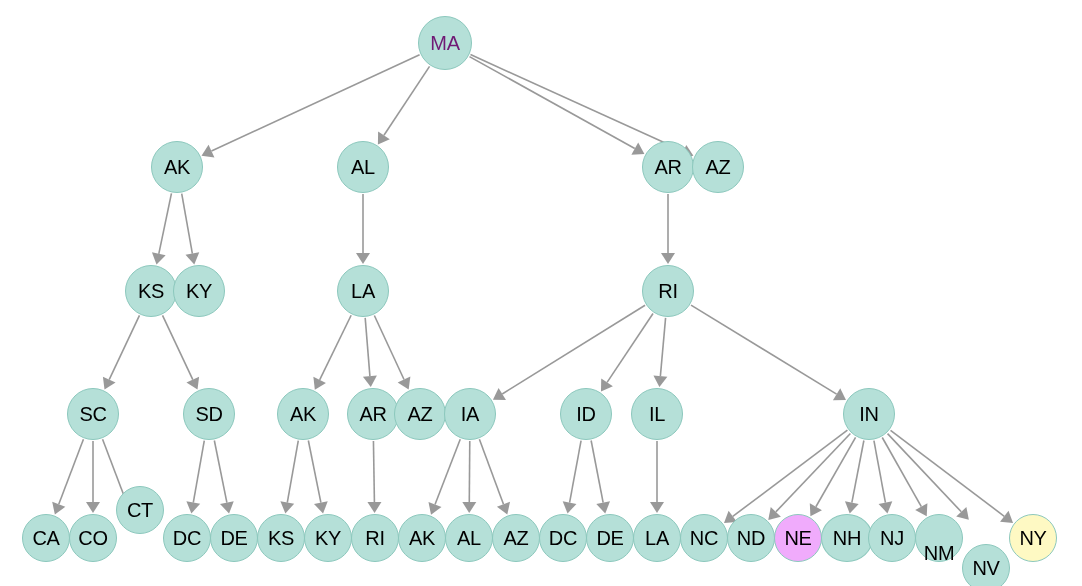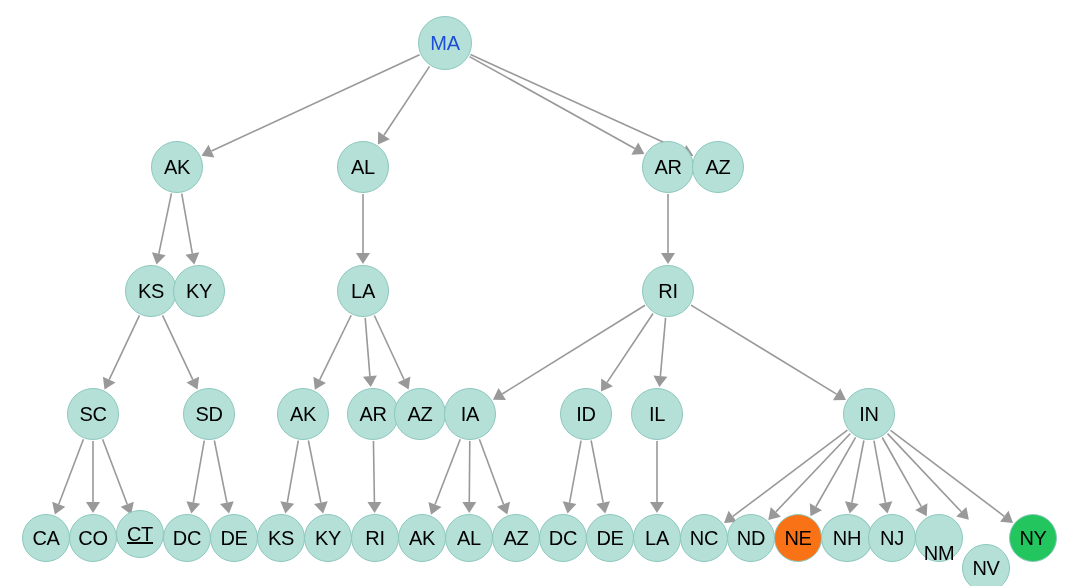--- a/index.html
+++ b/index.html
@@ -207,7 +207,7 @@
     </svg>
   <div id="node-layer">
       <div class="graph-node" style="left: 418px; top: 16px; width: 54px; height: 54px; background: rgb(181, 224, 216); border-color: rgb(140, 200, 189);">
-        <span class="node-label" style="color: #1d4ed8; text-align: center;">MA</span>
+        <span class="node-label" style="color: #701a75; text-align: center;">MA</span>
       </div>
       <div class="graph-node" style="left: 151px; top: 141px; width: 52px; height: 52px; background: rgb(181, 224, 216); border-color: rgb(140, 200, 189);">
         <span class="node-label" style="color: rgb(0, 0, 0);">AK</span>

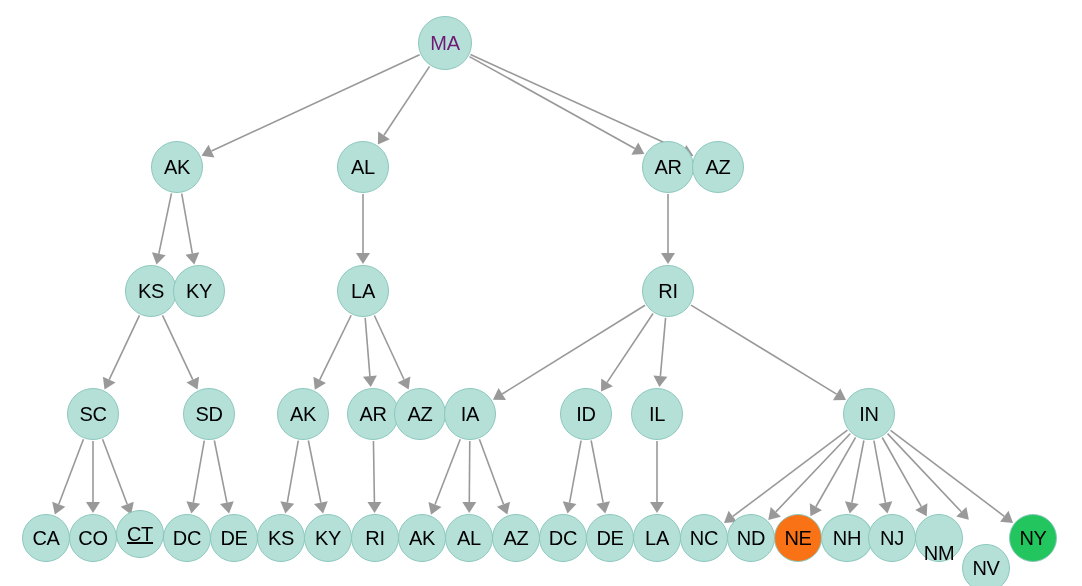--- a/index.html
+++ b/index.html
@@ -266,7 +266,7 @@
       <div class="graph-node" style="left: 69px; top: 514px; width: 48px; height: 48px; background: rgb(181, 224, 216); border-color: rgb(140, 200, 189);">
         <span class="node-label" style="color: rgb(0, 0, 0);">CO</span>
       </div>
-      <div class="graph-node" style="left: 116px; top: 510px; width: 48px; height: 48px; background: rgb(181, 224, 216); border-color: rgb(140, 200, 189); text-decoration: underline;">
+      <div class="graph-node" style="left: 116px; top: 486px; width: 48px; height: 48px; background: rgb(181, 224, 216); border-color: rgb(140, 200, 189);">
         <span class="node-label" style="color: rgb(0, 0, 0);">CT</span>
       </div>
       <div class="graph-node" style="left: 163px; top: 514px; width: 48px; height: 48px; background: rgb(181, 224, 216); border-color: rgb(140, 200, 189);">

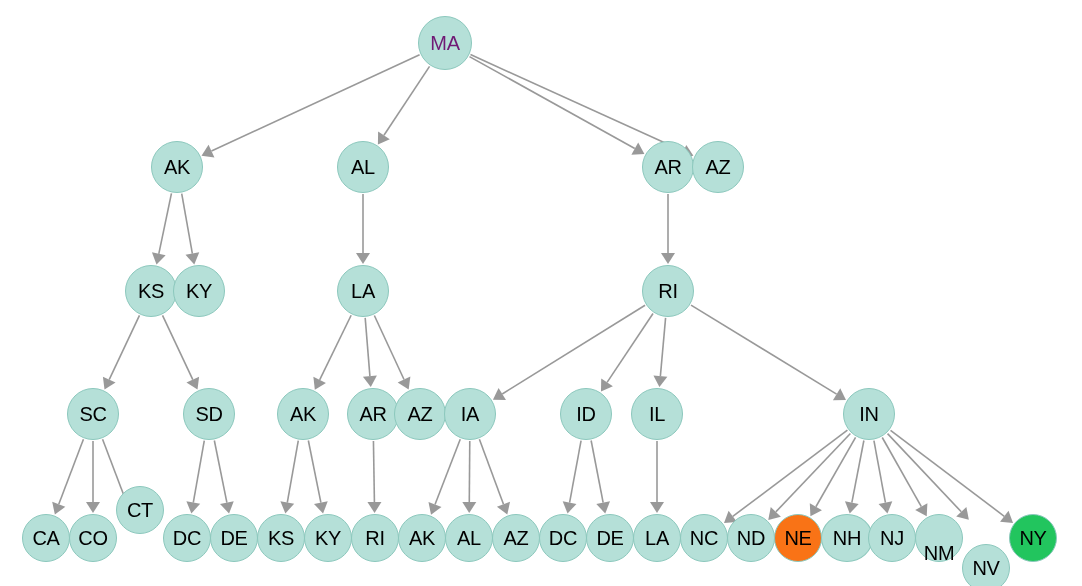--- a/index.html
+++ b/index.html
@@ -308,7 +308,7 @@
       <div class="graph-node" style="left: 727px; top: 514px; width: 48px; height: 48px; background: rgb(181, 224, 216); border-color: rgb(140, 200, 189);">
         <span class="node-label" style="color: #000000;">ND</span>
       </div>
-      <div class="graph-node" style="left: 774px; top: 514px; width: 48px; height: 48px; background: #f97316; border-color: rgb(140, 200, 189);">
+      <div class="graph-node" style="left: 774px; top: 514px; width: 48px; height: 48px; background: #f0abfc; border-color: rgb(140, 200, 189);">
         <span class="node-label" style="color: rgb(0, 0, 0);">NE</span>
       </div>
       <div class="graph-node" style="left: 821px; top: 514px; width: 52px; height: 48px; background: rgb(181, 224, 216); border-color: rgb(140, 200, 189);">

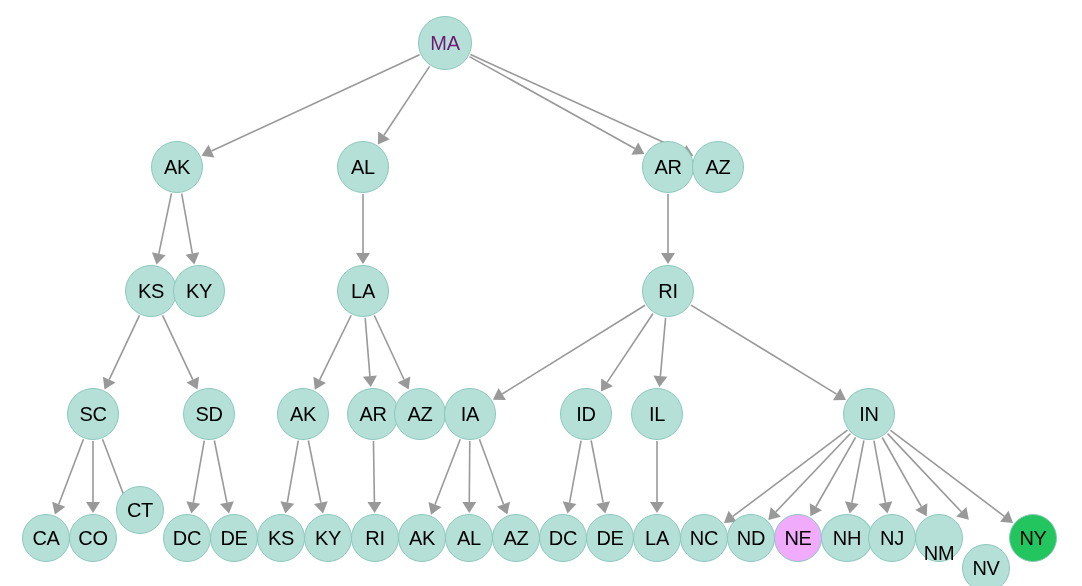--- a/index.html
+++ b/index.html
@@ -323,7 +323,7 @@
       <div class="graph-node" style="left: 962px; top: 544px; width: 48px; height: 48px; background: rgb(181, 224, 216); border-color: rgb(140, 200, 189);">
         <span class="node-label" style="color: rgb(0, 0, 0);">NV</span>
       </div>
-      <div class="graph-node" style="left: 1009px; top: 514px; width: 48px; height: 48px; background: #22c55e; border-color: rgb(140, 200, 189);">
+      <div class="graph-node" style="left: 1009px; top: 514px; width: 48px; height: 48px; background: #fef9c3; border-color: rgb(140, 200, 189);">
         <span class="node-label" style="color: rgb(0, 0, 0);">NY</span>
       </div>
     </div>

